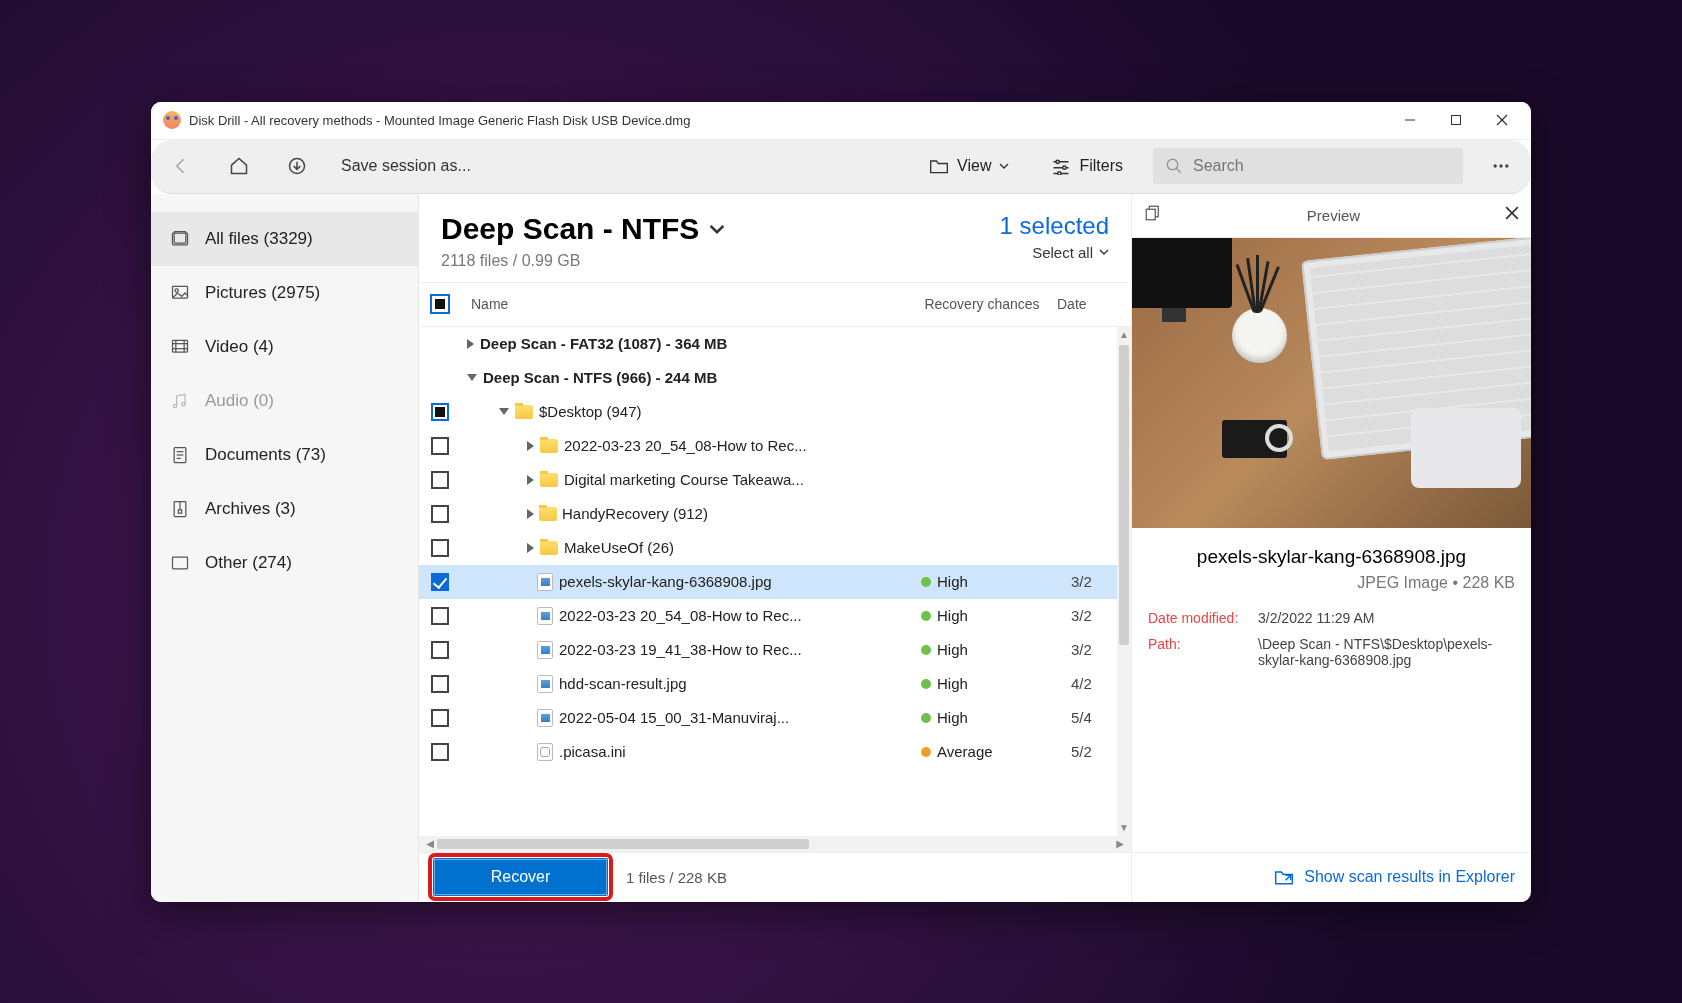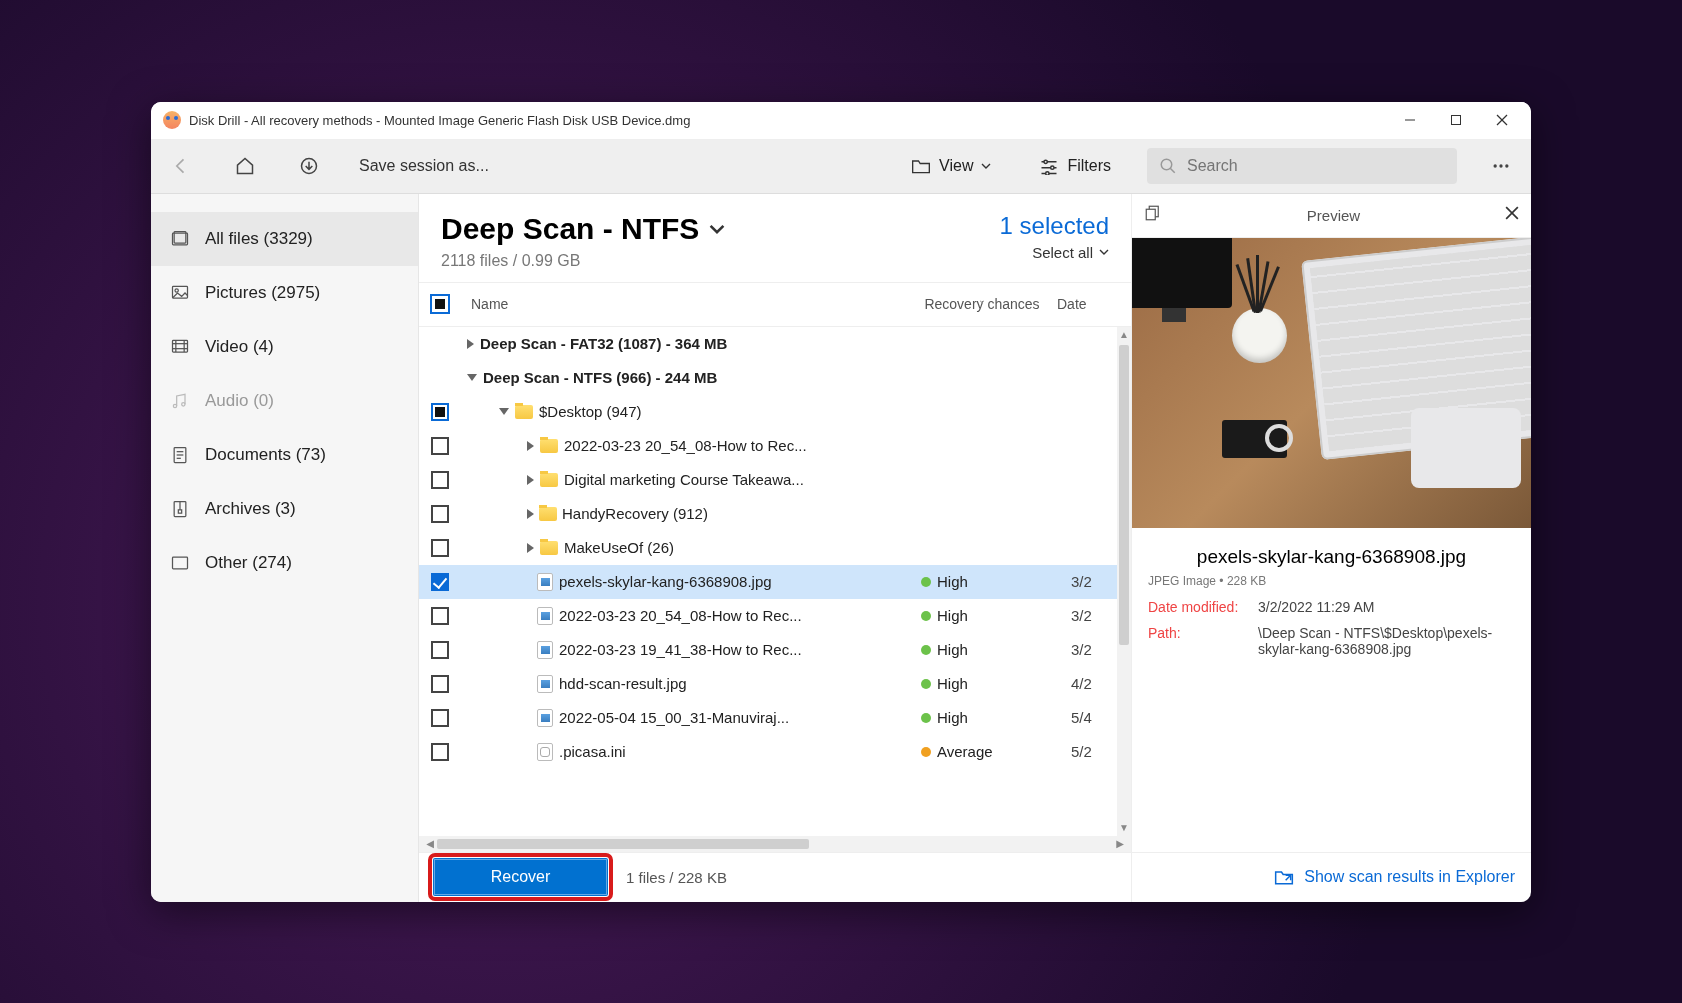--- a/index.html
+++ b/index.html
@@ -57,7 +57,8 @@
     display: flex;
     align-items: center;
     padding: 0 10px;
-    gap: 24px;
+    gap: 18px;
+    border-radius: 21px;
   }
   .tbtn {
     width: 40px; height: 40px; display: flex; align-items: center; justify-content: center;

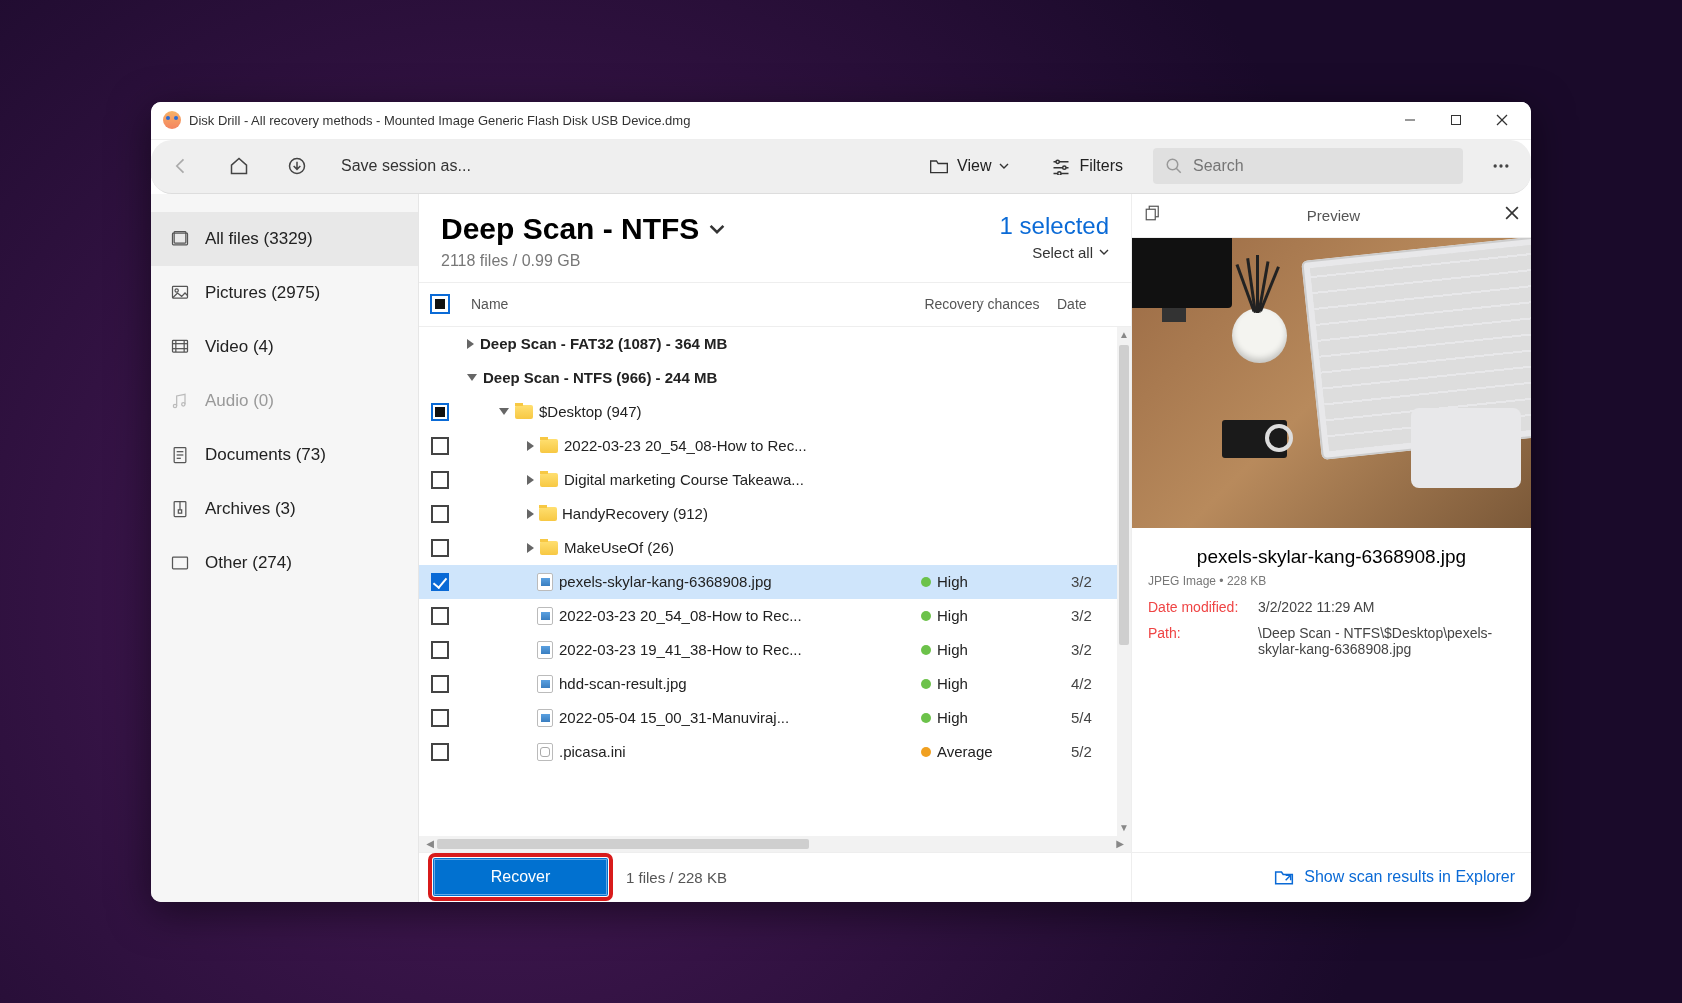--- a/index.html
+++ b/index.html
@@ -218,7 +218,7 @@
   .monitor::after{content:'';position:absolute;bottom:-14px;left:40px;width:24px;height:14px;background:#333;}
   .preview-body { padding: 18px 16px; flex: 1; }
   .pv-filename { font-size: 19px; text-align: center; margin-bottom: 6px; }
-  .pv-meta { font-size: 12px; color: #777; text-align: left; margin-bottom: 11px; }
+  .pv-meta { font-size: 16px; color: #777; text-align: right; margin-bottom: 18px; }
   .pv-row { display: grid; grid-template-columns: 110px 1fr; font-size: 14px; color: #444; margin-bottom: 10px; }
   .pv-row .k { color: #ef4444; }
   .preview-footer {

